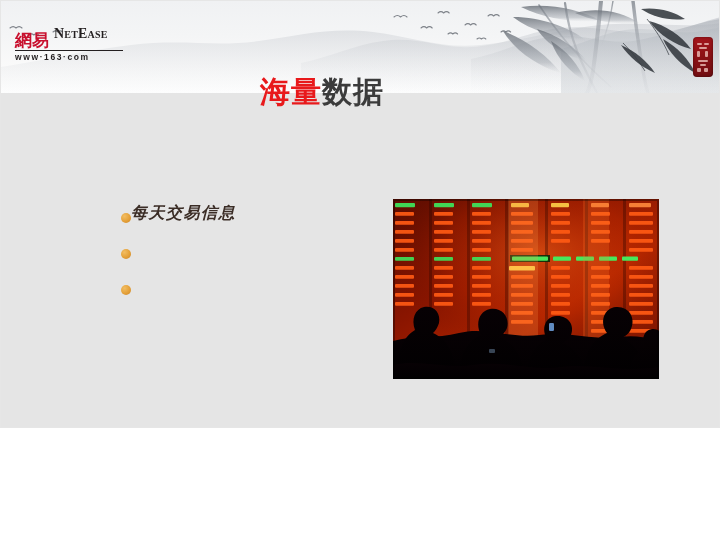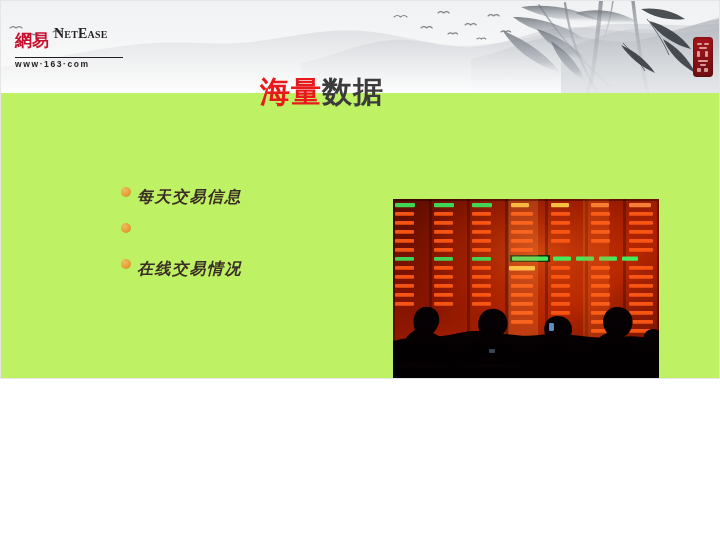--- a/index.html
+++ b/index.html
@@ -14,9 +14,9 @@
   .slide {
     position: relative;
     width: 720px;
-    height: 379px;
+    height: 428px;
     overflow: hidden;
-    background: #bef264;
+    background: #e5e5e5;
     box-sizing: border-box;
     border: 1px solid #e6e6e6;
   }

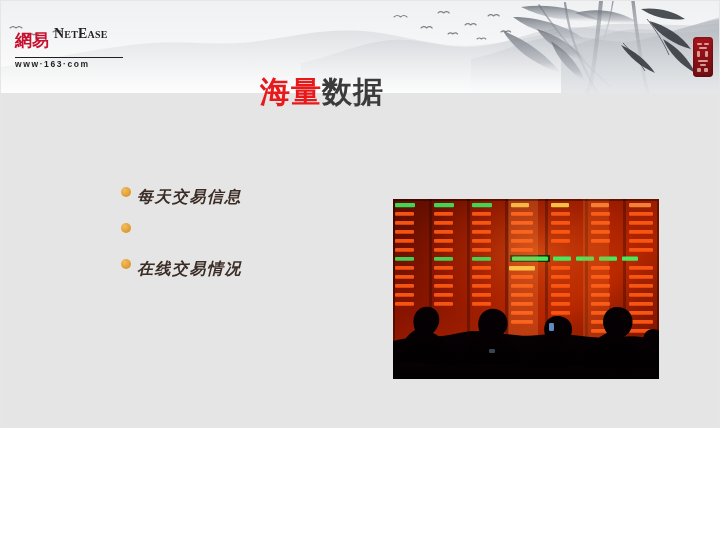--- a/index.html
+++ b/index.html
@@ -71,7 +71,7 @@
     padding-bottom: 8px;
   }
   .logo-url {
-    margin-top: 8px;
+    margin-top: 1px;
     border-top: 1.5px solid #231f20;
     padding-top: 1px;
     font-family: "Liberation Sans", sans-serif;

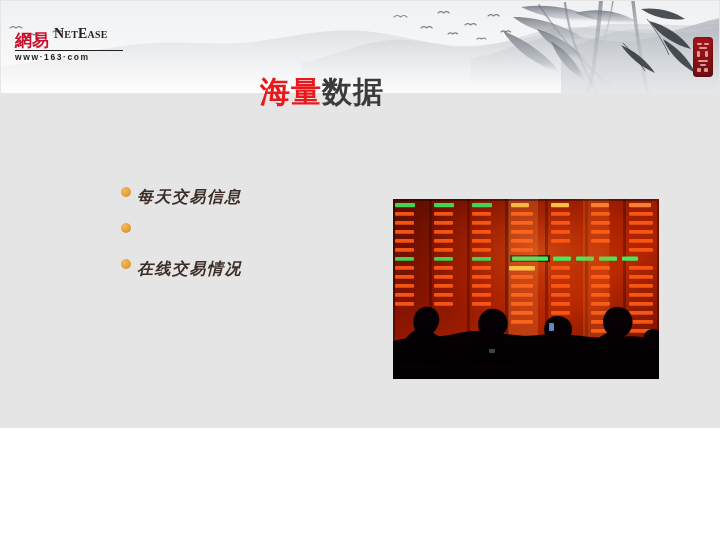--- a/index.html
+++ b/index.html
@@ -130,9 +130,8 @@
   }
   .bullet-item {
     display: flex;
-    align-items: flex-start;
+    align-items: flex-end;
     height: 36px;
-    gap: 6px;
   }
   .bullet-dot {
     width: 10px;

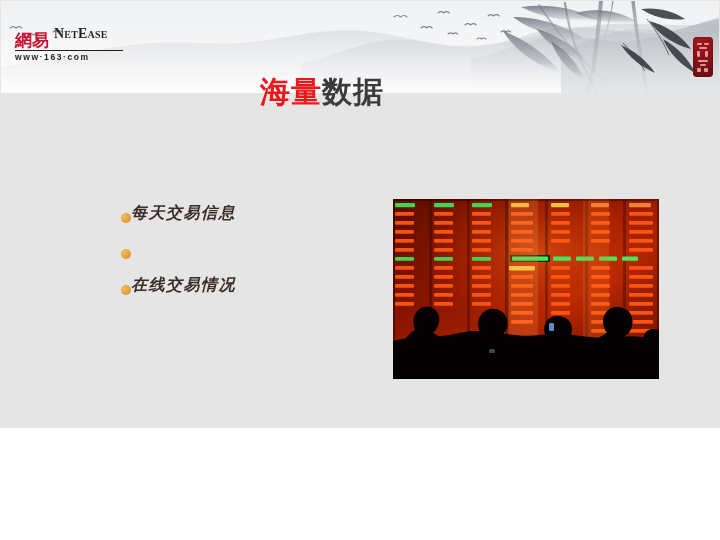--- a/index.html
+++ b/index.html
@@ -287,7 +287,6 @@
 
     <div class="bullet-item">
       <span class="bullet-dot"></span>
-      <span class="bullet-text">在线交易情况</span>
     </div>
 
   </div>

